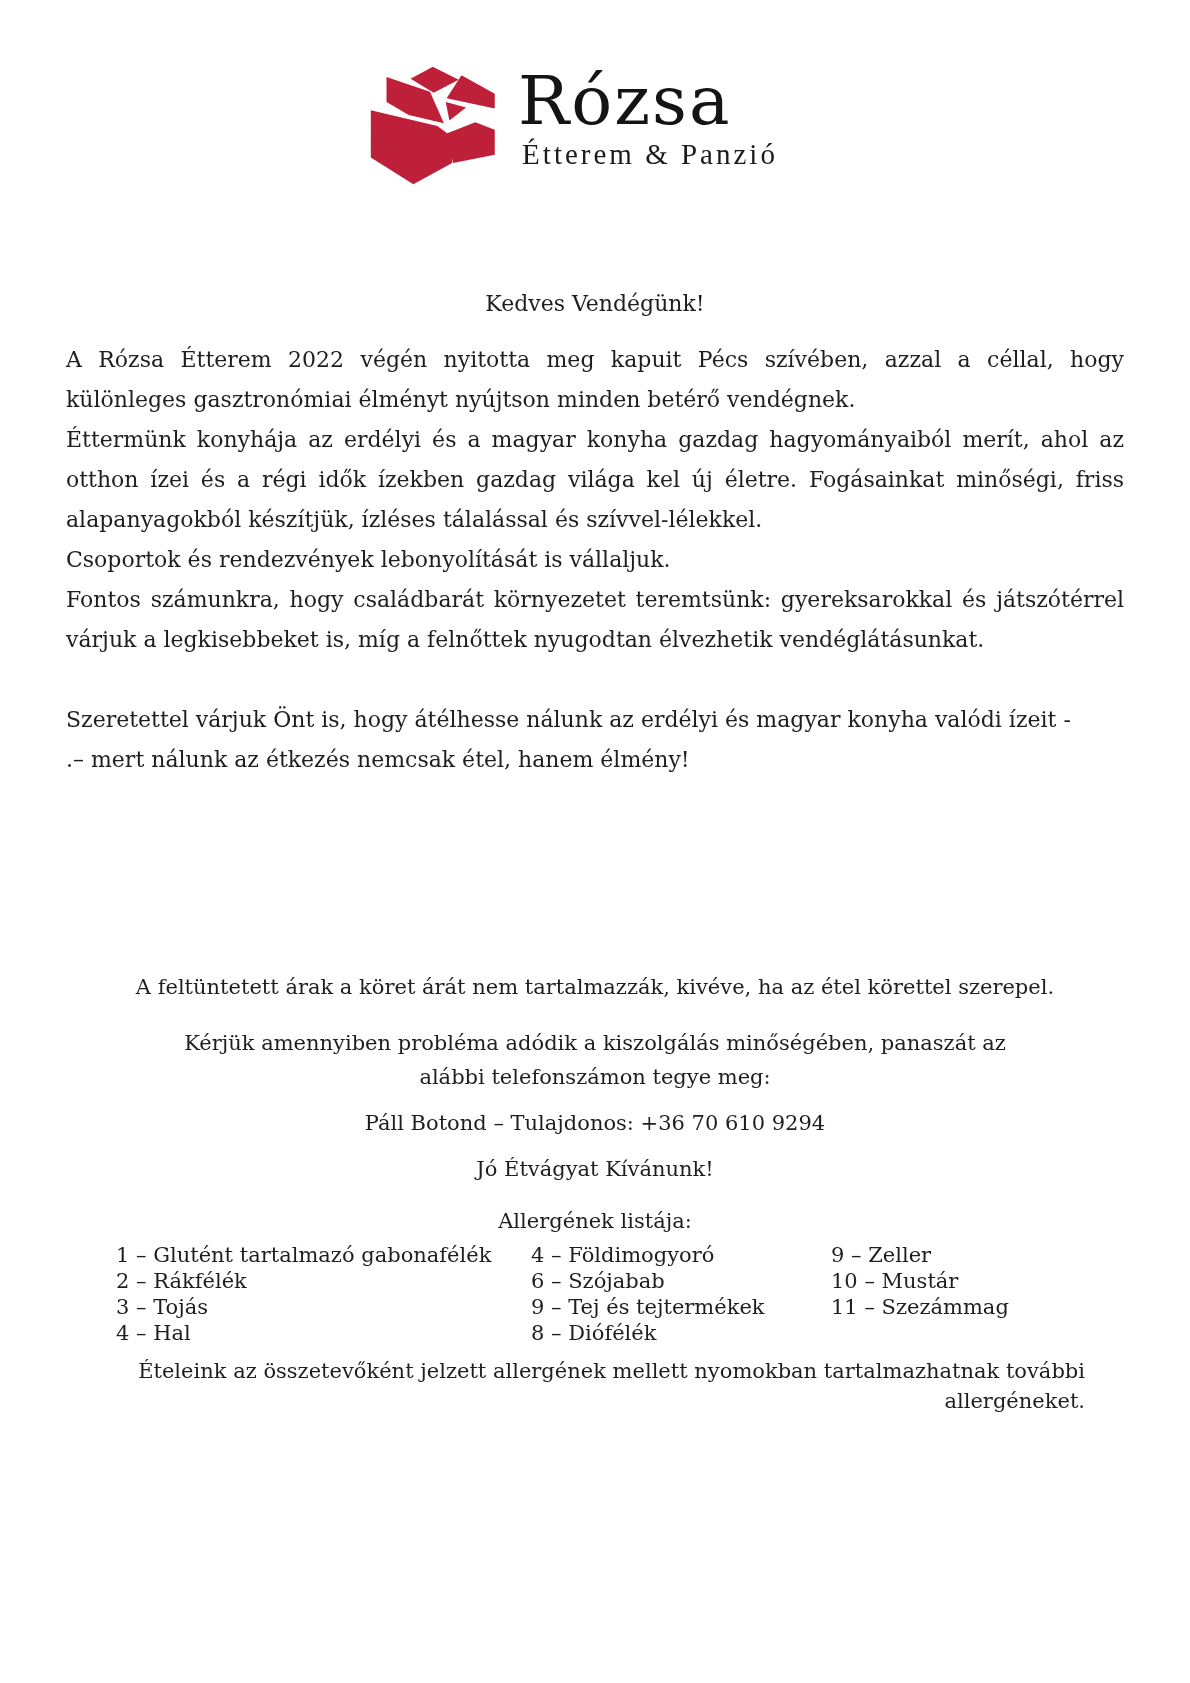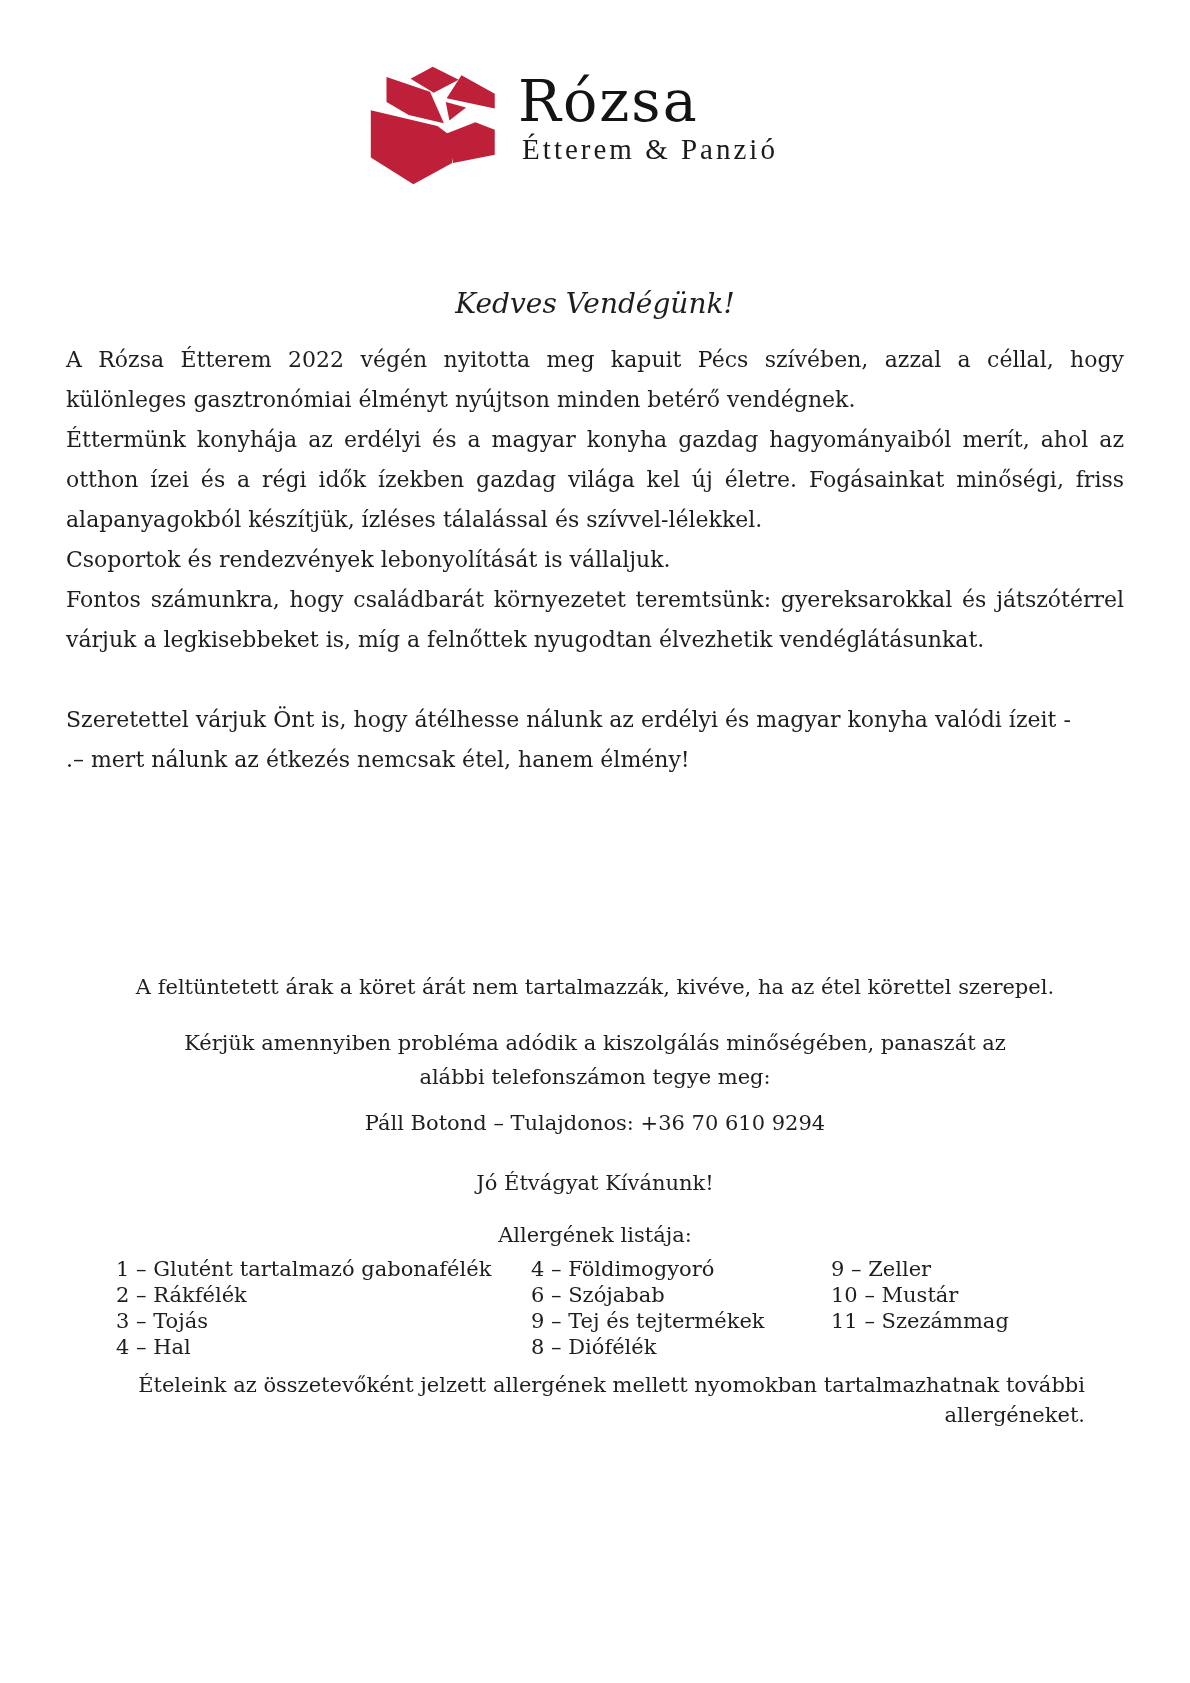--- a/index.html
+++ b/index.html
@@ -26,7 +26,7 @@
   .logo-text { margin-left:14px; text-align:left; }
   .brand {
     font-family:"DejaVu Serif", serif;
-    font-size:57px;
+    font-size:68px;
     line-height:0.95;
     font-weight:500;
     color:#141414;

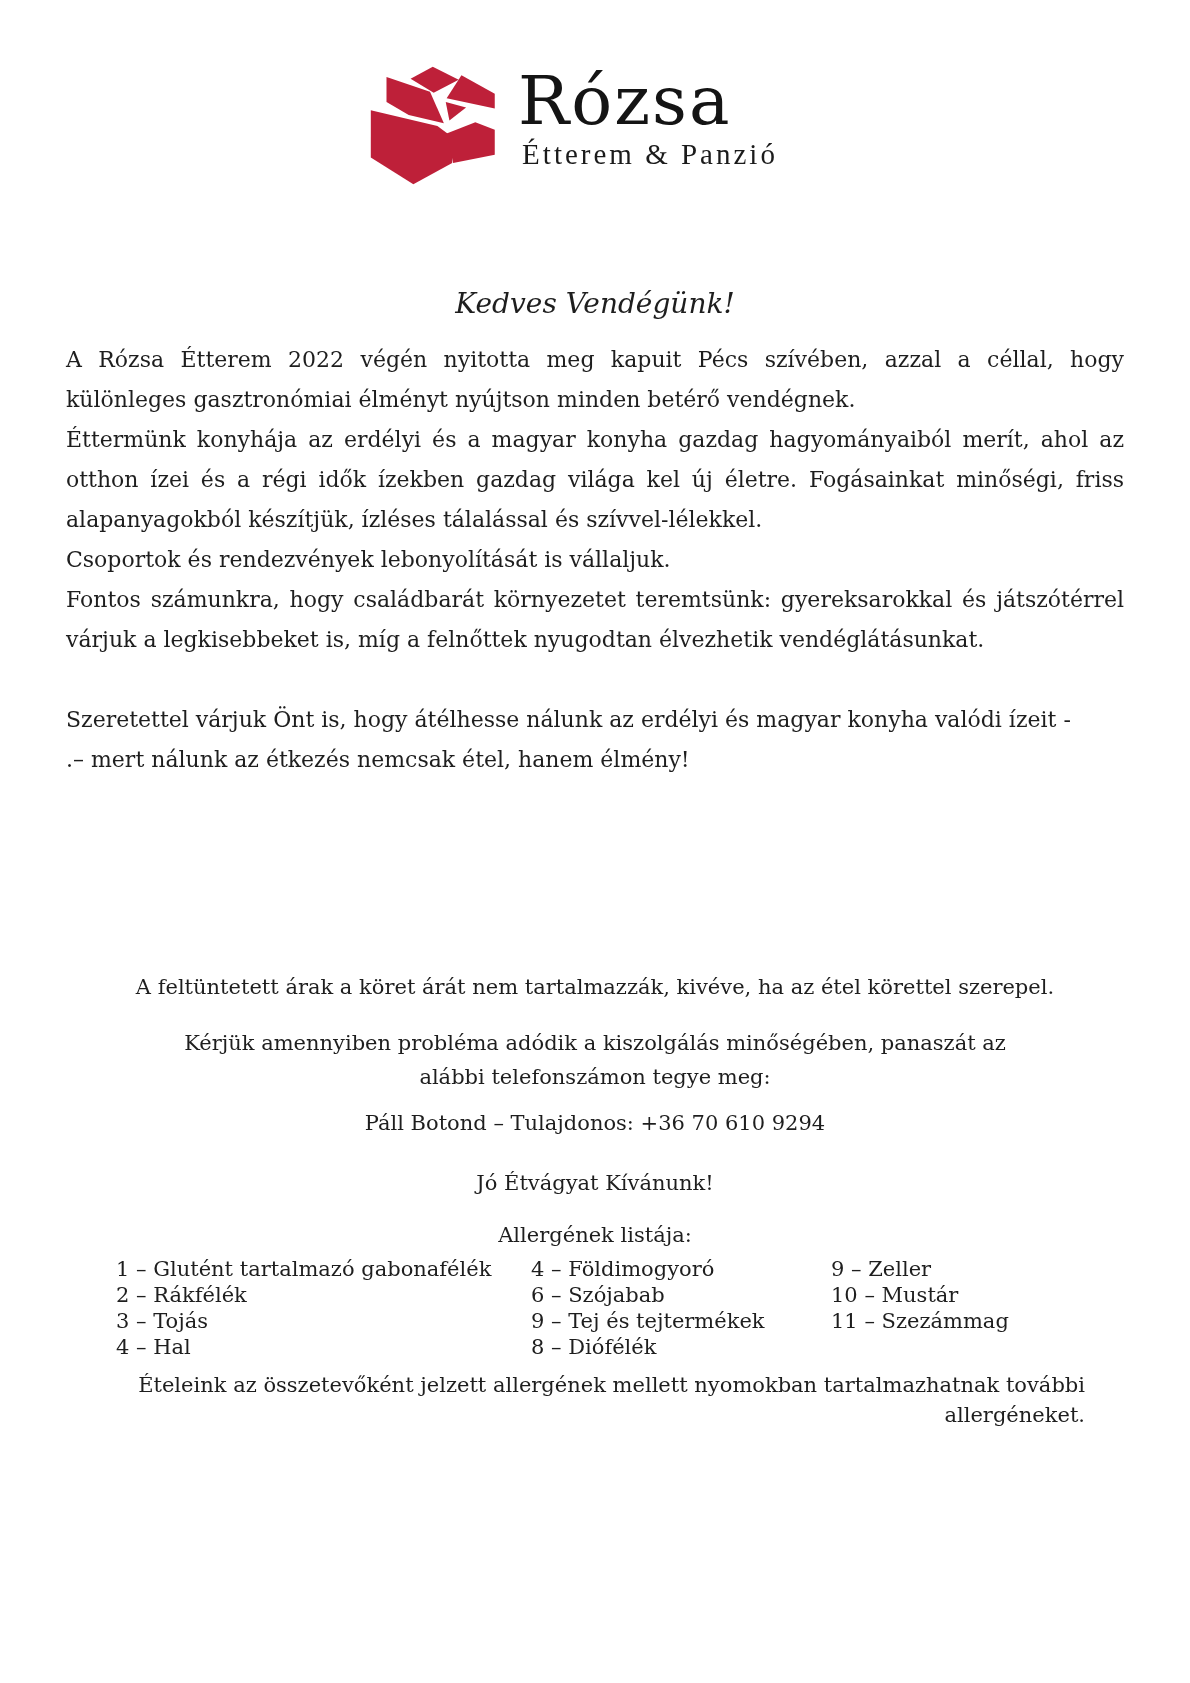--- a/index.html
+++ b/index.html
@@ -45,9 +45,8 @@
   .greeting {
     margin-top:90px;
     text-align:center;
-    font-size:28px;
+    font-size:22px;
     line-height:40px;
-    font-style:italic;
   }
   .body-text {
     margin:16px 66px 8px 66px;

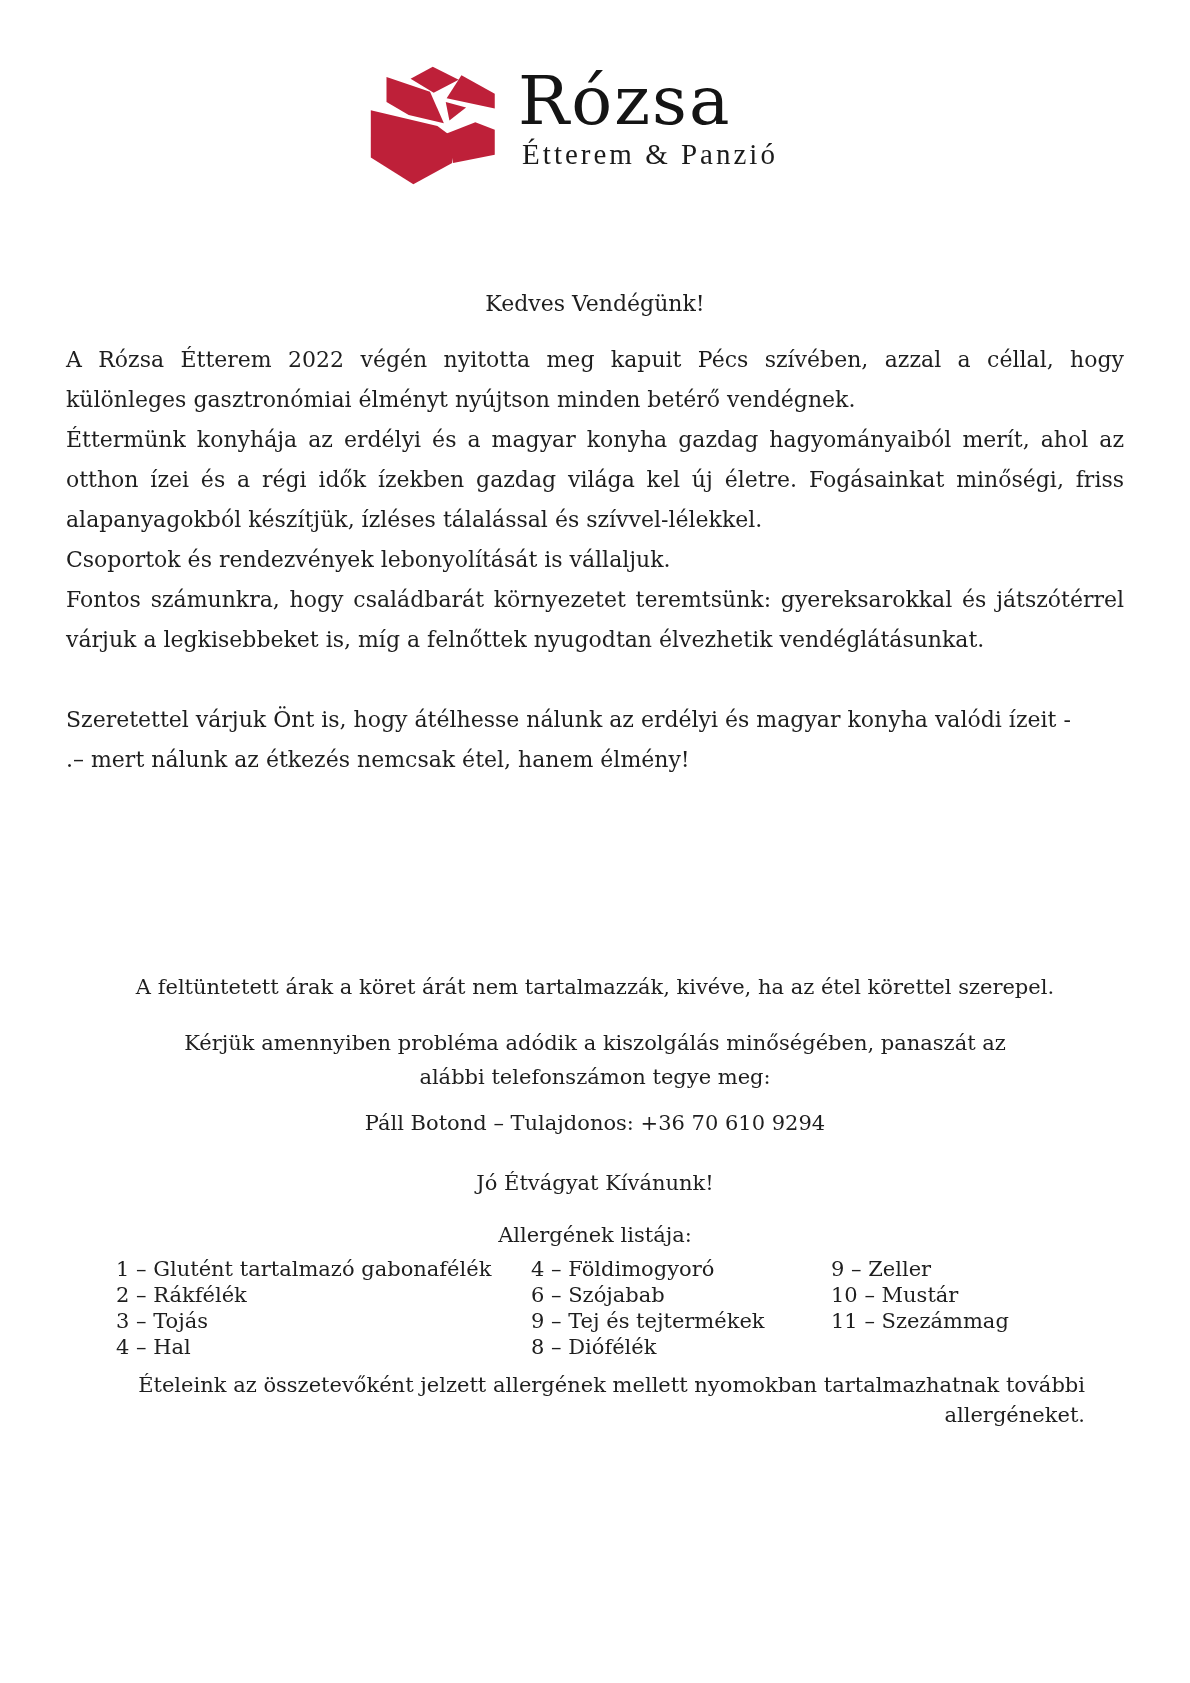--- a/index.html
+++ b/index.html
@@ -65,7 +65,7 @@
     line-height:34px;
   }
   .owner { margin-top:12px; line-height:34px; }
-  .bon-appetit { margin-top:26px; line-height:34px; }
+  .bon-appetit { margin-top:12px; line-height:34px; }
   
   .allergens-title { margin-top:18px; text-align:center; font-size:21px; line-height:34px; }
   .allergen-table {

